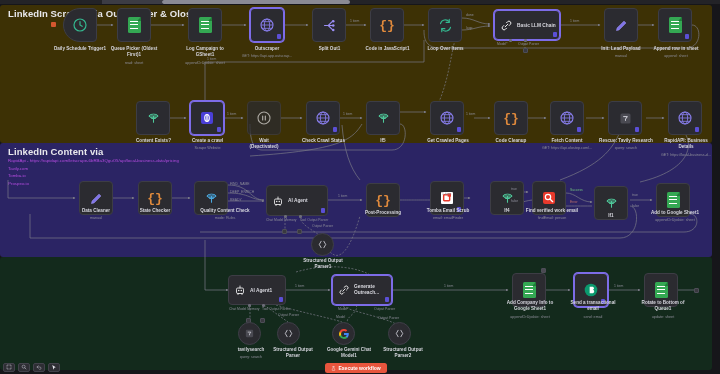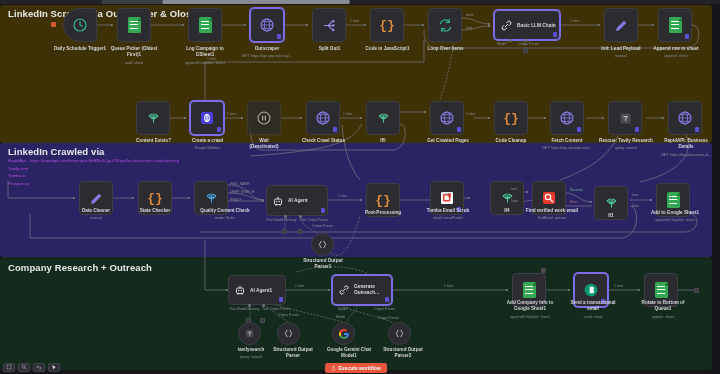--- a/index.html
+++ b/index.html
@@ -165,7 +165,7 @@
   <div class="sticky-title" style="left:8px;top:8px;">LinkedIn Scraper via Outscraper &amp; Olostep</div>
 
   <div class="sticky" style="left:0px;top:143px;width:712px;height:114px;background:#2b2464;"></div>
-  <div class="sticky-title" style="left:8px;top:146px;">LinkedIn Crawled via</div>
+  <div class="sticky-title" style="left:8px;top:146px;">LinkedIn Content via</div>
   <div class="sticky-body" style="left:8px;top:157px;">RapidApi - https://rapidapi.com/letscrape-6bRBa3QguO5/api/local-business-data/pricing
 Tavily.com
 Tomba.io

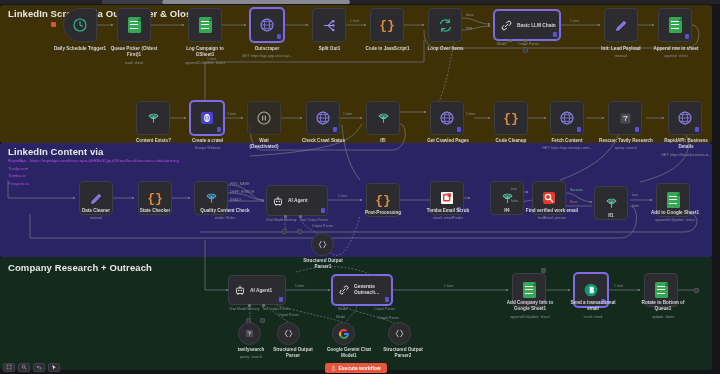--- a/index.html
+++ b/index.html
@@ -172,7 +172,6 @@
 Prospeo.io</div>
 
   <div class="sticky" style="left:0px;top:257px;width:712px;height:113px;background:#132a1c;"></div>
-  <div class="sticky-title" style="left:8px;top:262px;">Company Research + Outreach</div>
 
   <svg id="edges">
     <defs>

